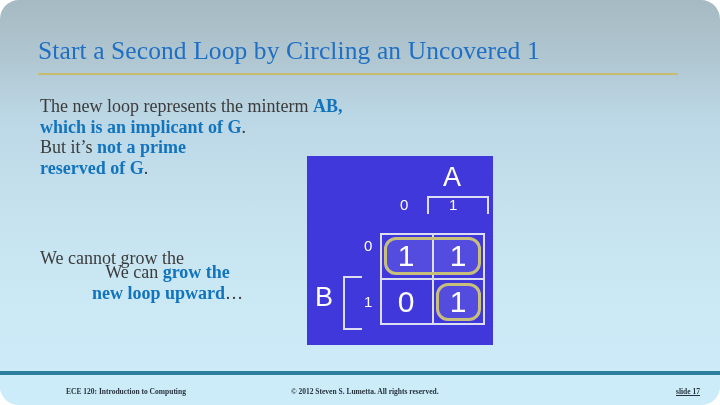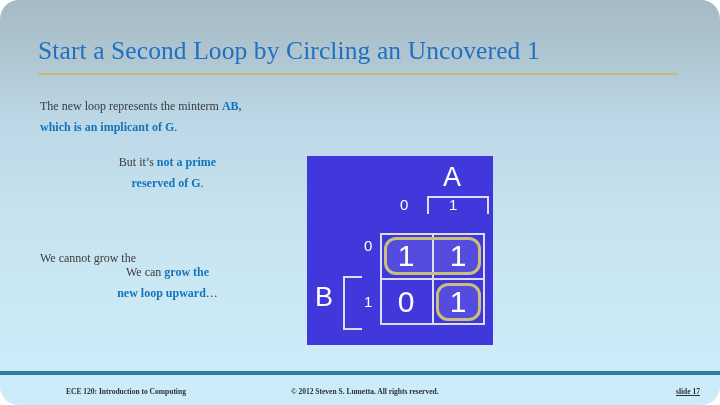--- a/index.html
+++ b/index.html
@@ -50,7 +50,7 @@
     position: absolute;
     left: 40px;
     color: #3b3b3b;
-    font-size: 12px;
+    font-size: 18px;
     line-height: 21px;
   }
   .bl { color: #1274bd; font-weight: bold; }

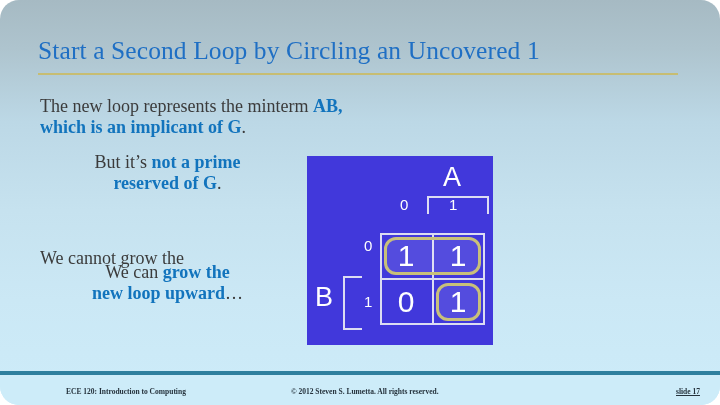--- a/index.html
+++ b/index.html
@@ -57,7 +57,7 @@
   .gy { color: #3b3b3b; font-weight: normal; }
 
   #p1 { top: 96px;  width: 450px; }
-  #p2 { top: 152px; width: 255px; text-align: center; }
+  #p2 { top: 137px; width: 255px; }
   #p3 { top: 208px; width: 255px; margin-top: 40px; }
   #p4 { top: 262px; width: 255px; text-align: center; }
 

